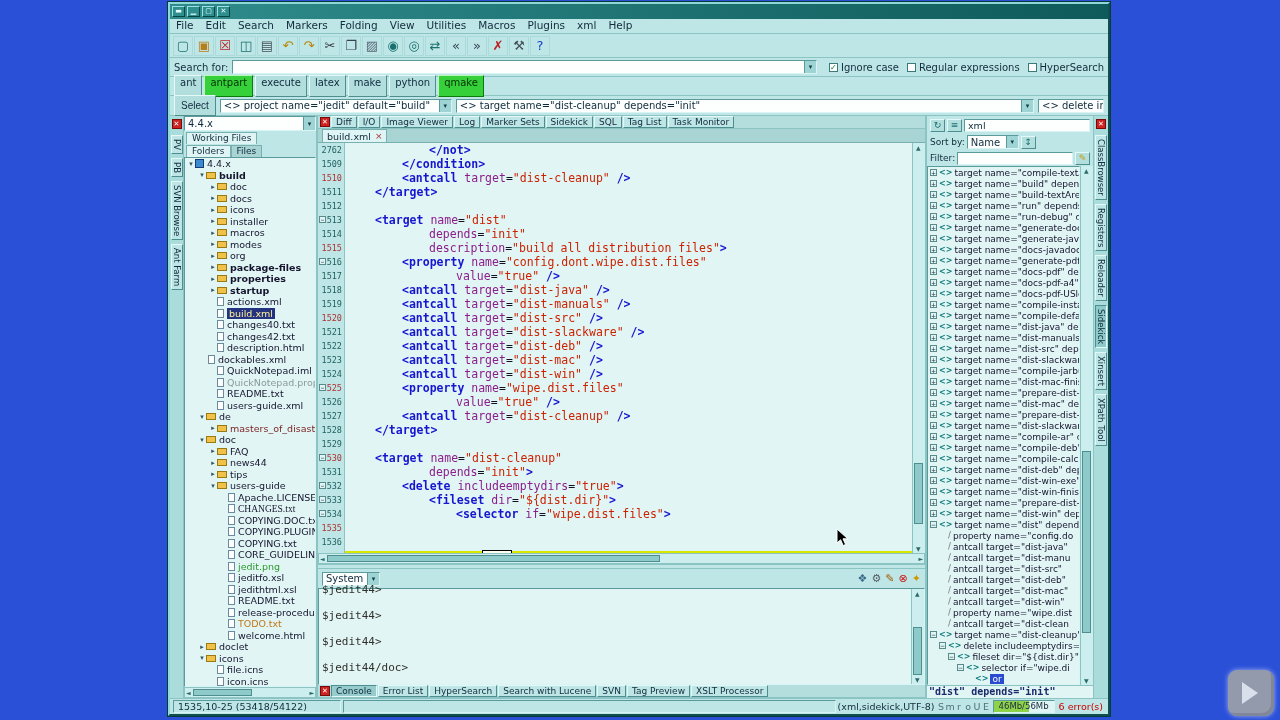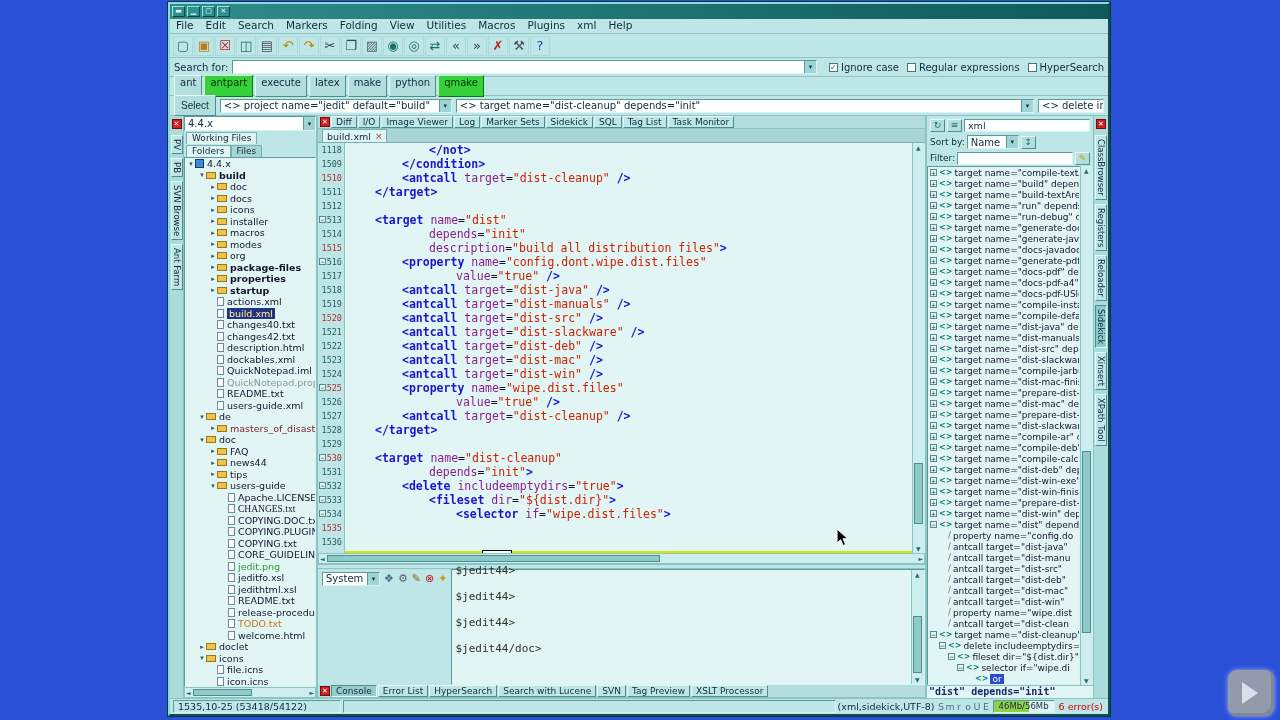--- a/index.html
+++ b/index.html
@@ -549,7 +549,7 @@
       <div class="editor-wrap">
         <div class="editor-row">
           <div class="gutter" id="gutter">
-              <div class="gline"><span class="lnum">1118</span></div>
+              <div class="gline"><span class="lnum">2762</span></div>
               <div class="gline"><span class="lnum">1509</span></div>
               <div class="gline"><span class="lnum l5">1510</span></div>
               <div class="gline"><span class="lnum">1511</span></div>

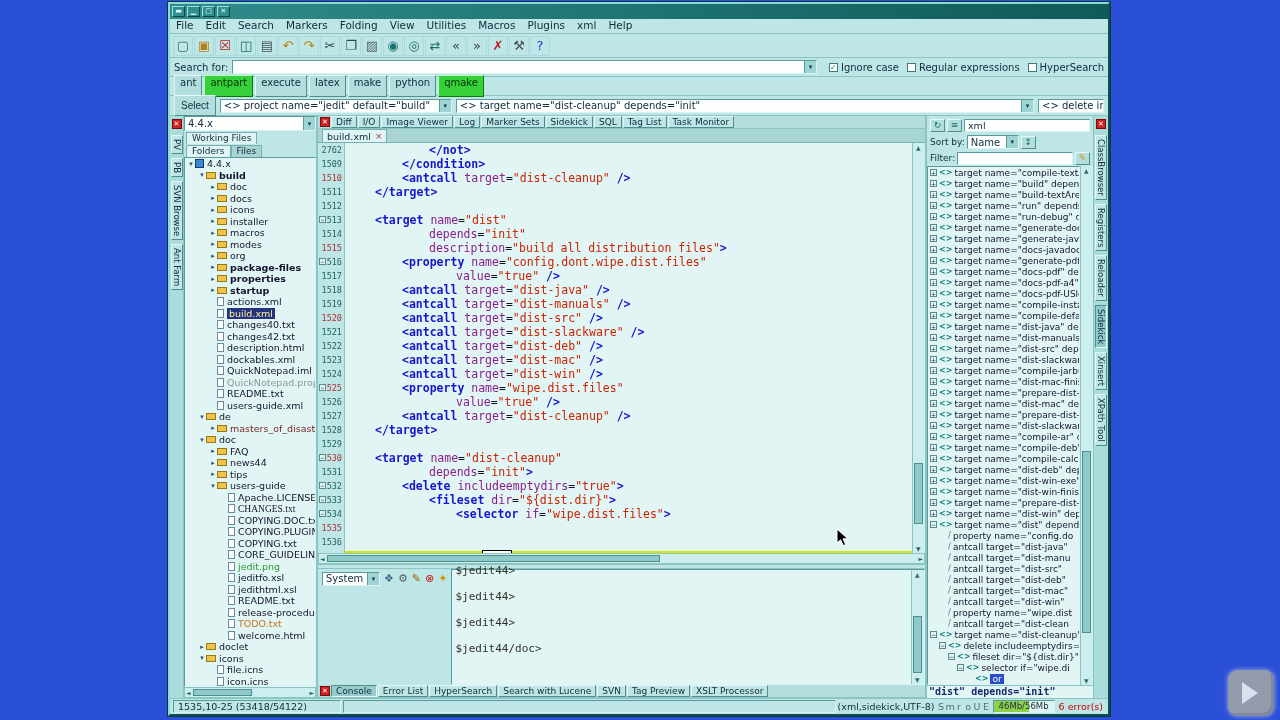--- a/index.html
+++ b/index.html
@@ -376,7 +376,7 @@
             <span class="ic file"></span>
             <span class="t">description.html</span>
           </div>
-          <div class="tree-row" style="padding-left: 24px;">
+          <div class="tree-row" style="padding-left: 15px;">
             <span class="handle"></span>
             <span class="ic file"></span>
             <span class="t">dockables.xml</span>

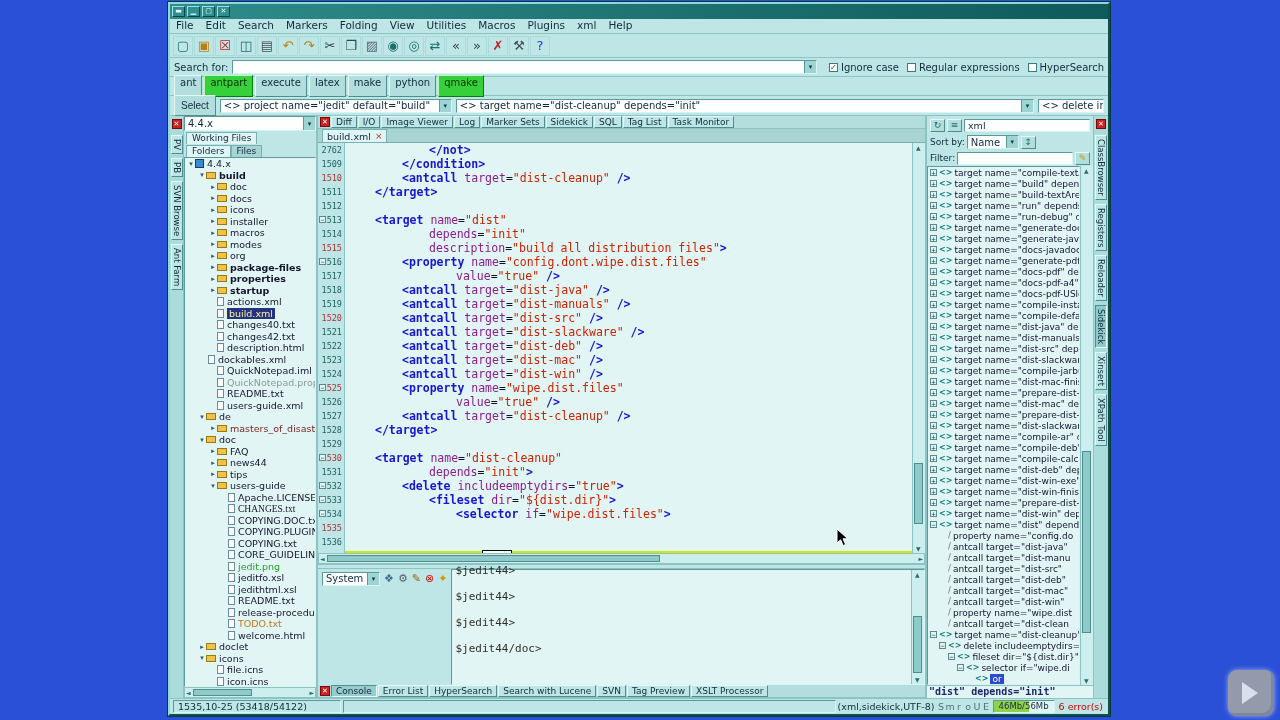--- a/index.html
+++ b/index.html
@@ -121,7 +121,7 @@
 
   .splitter { height:4px; flex:0 0 auto; background:#bfe6e6; border-top:1px solid #8cc4c4; }
 
-  .console { height:117px; flex:0 0 auto; display:flex; flex-direction:row; border-top:1px solid #8cc4c4; }
+  .console { height:117px; flex:0 0 auto; display:flex; flex-direction:column; border-top:1px solid #8cc4c4; }
   .console-header { height:19px; flex:0 0 auto; display:flex; align-items:center; padding:0 4px; gap:4px; }
   .console-combo { width:58px; }
   .console-icons { margin-left:auto; display:flex; gap:4px; font-size:11px; align-items:center; }

